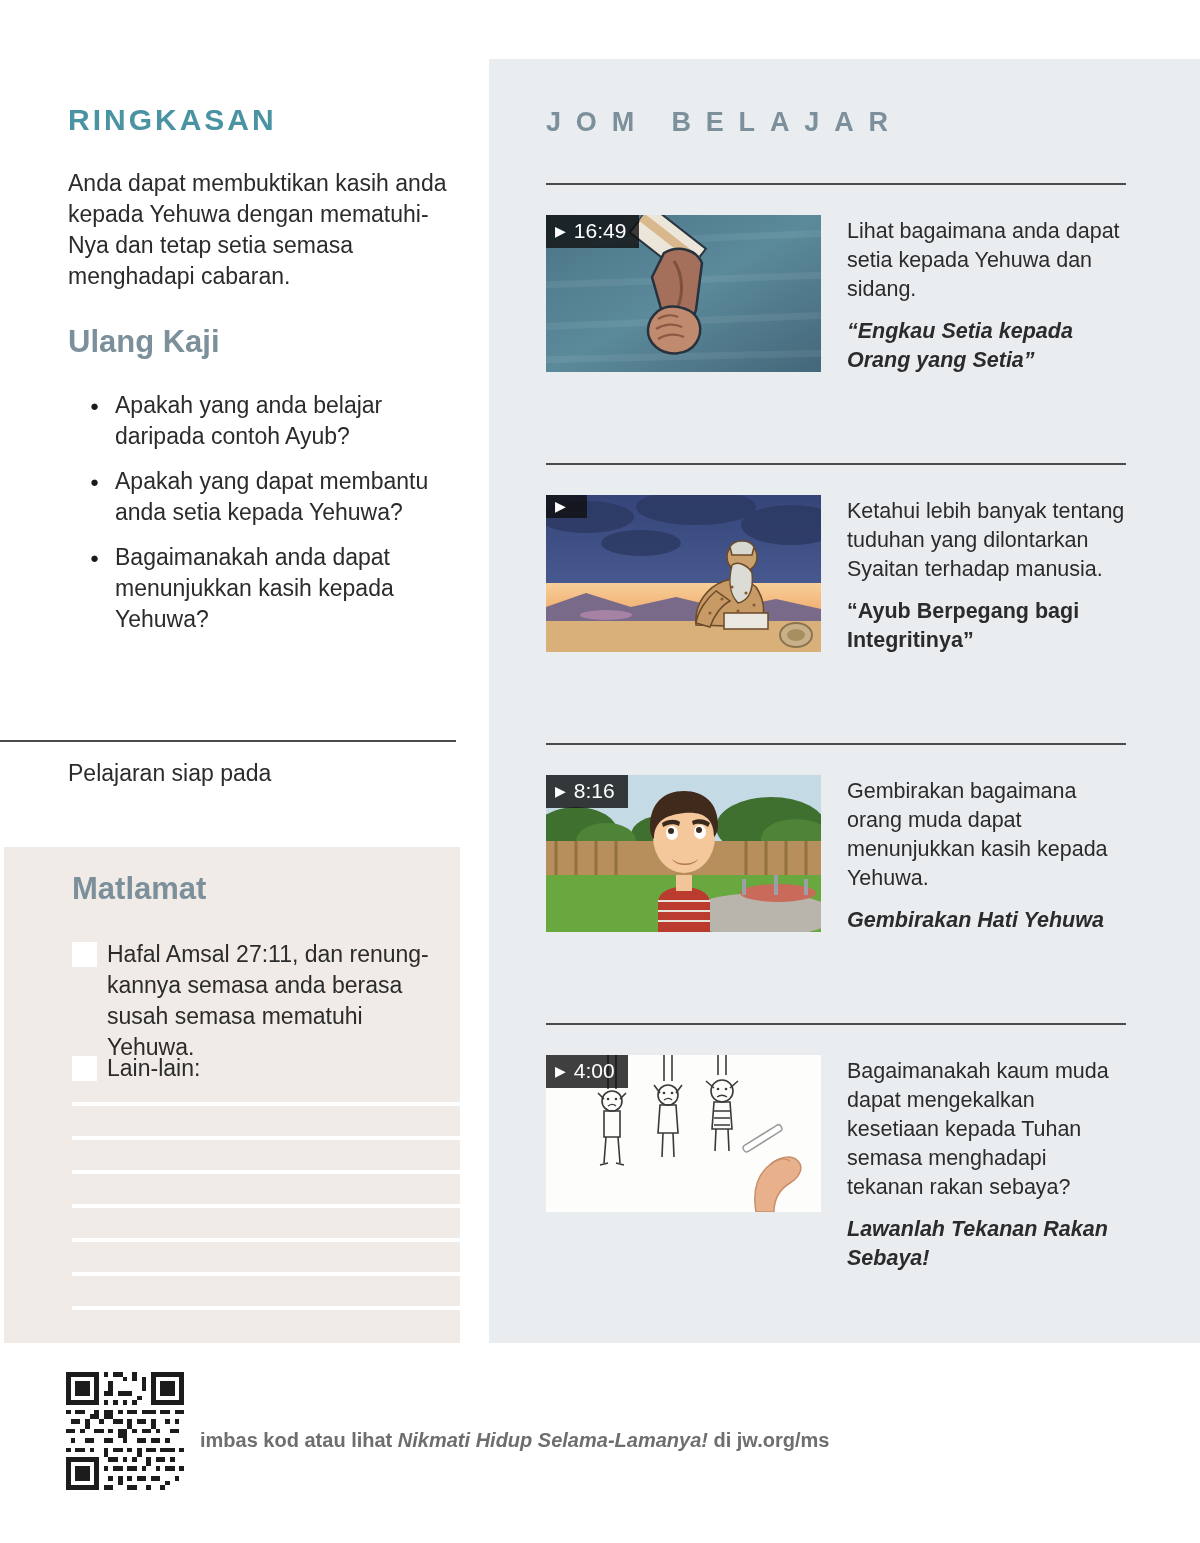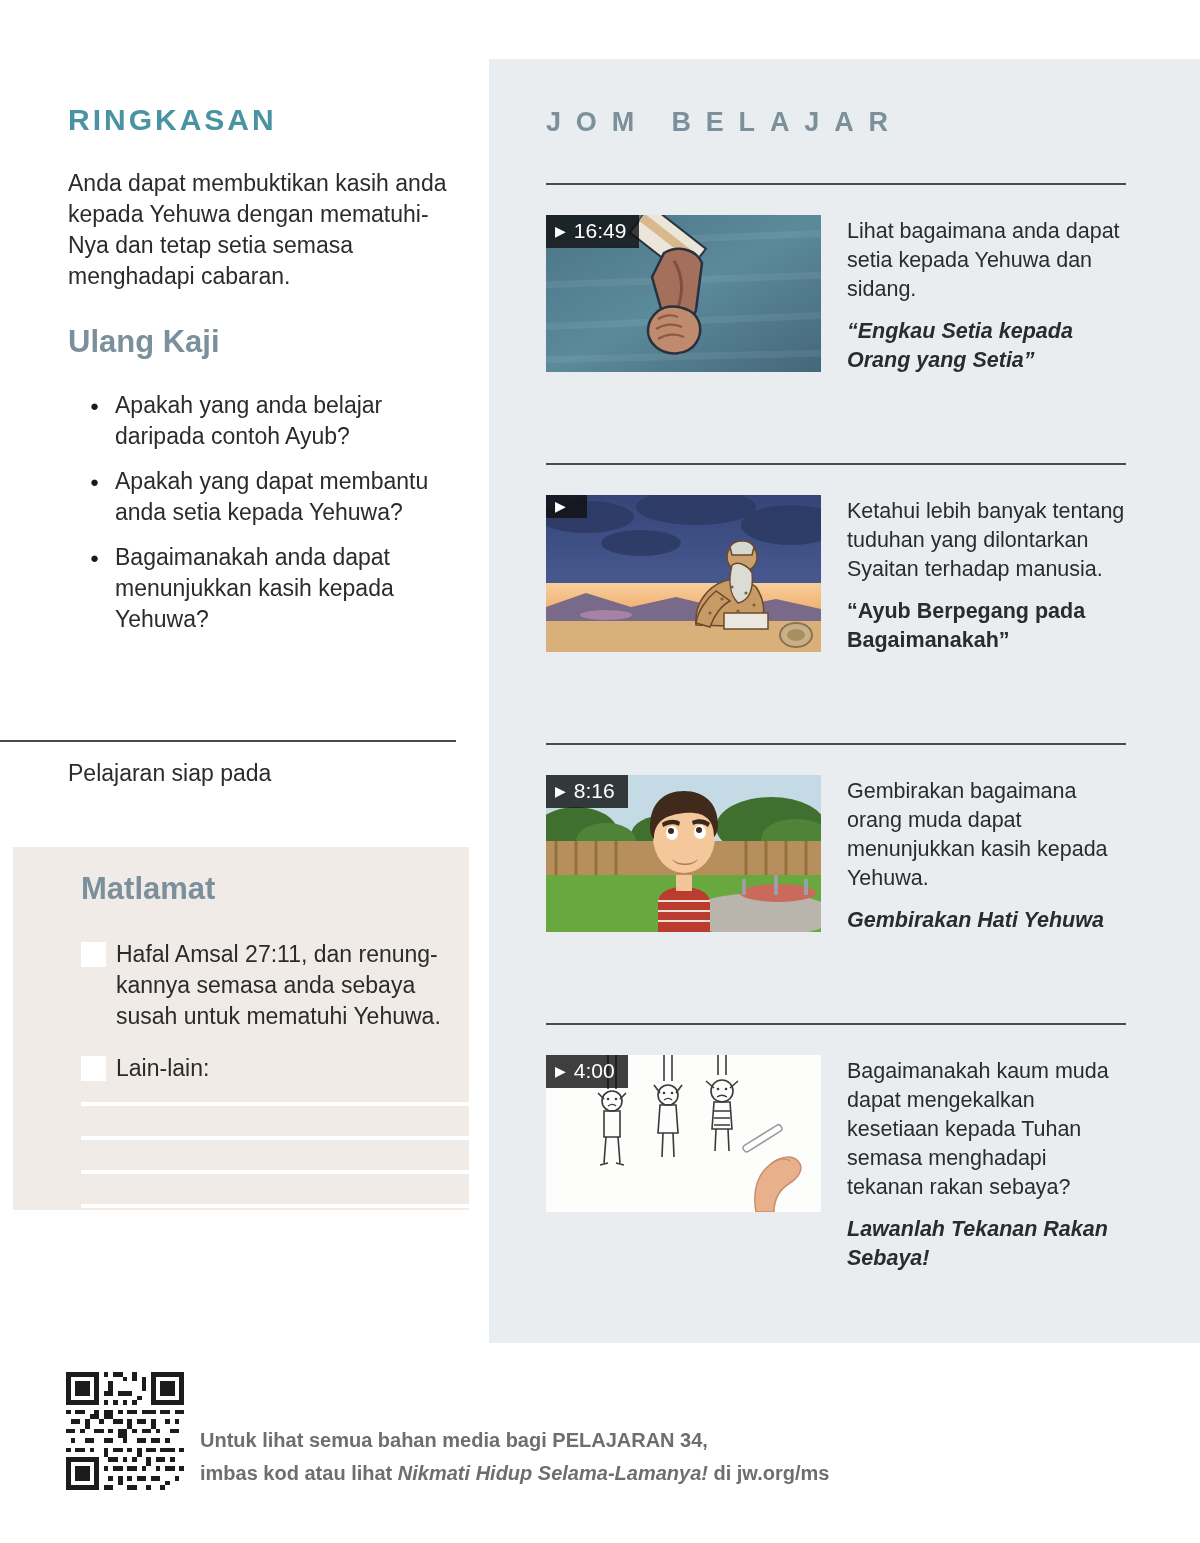--- a/index.html
+++ b/index.html
@@ -217,7 +217,7 @@
       </div>
       <div class="vtext">
         <p class="vdesc">Ketahui lebih banyak tentang tuduhan yang dilontarkan Syaitan terhadap manusia.</p>
-        <p class="vtitle">“Ayub Berpegang pada Bagaimanakah”</p>
+        <p class="vtitle">“Ayub Berpegang bagi Integritinya”</p>
       </div>
     </div>
 

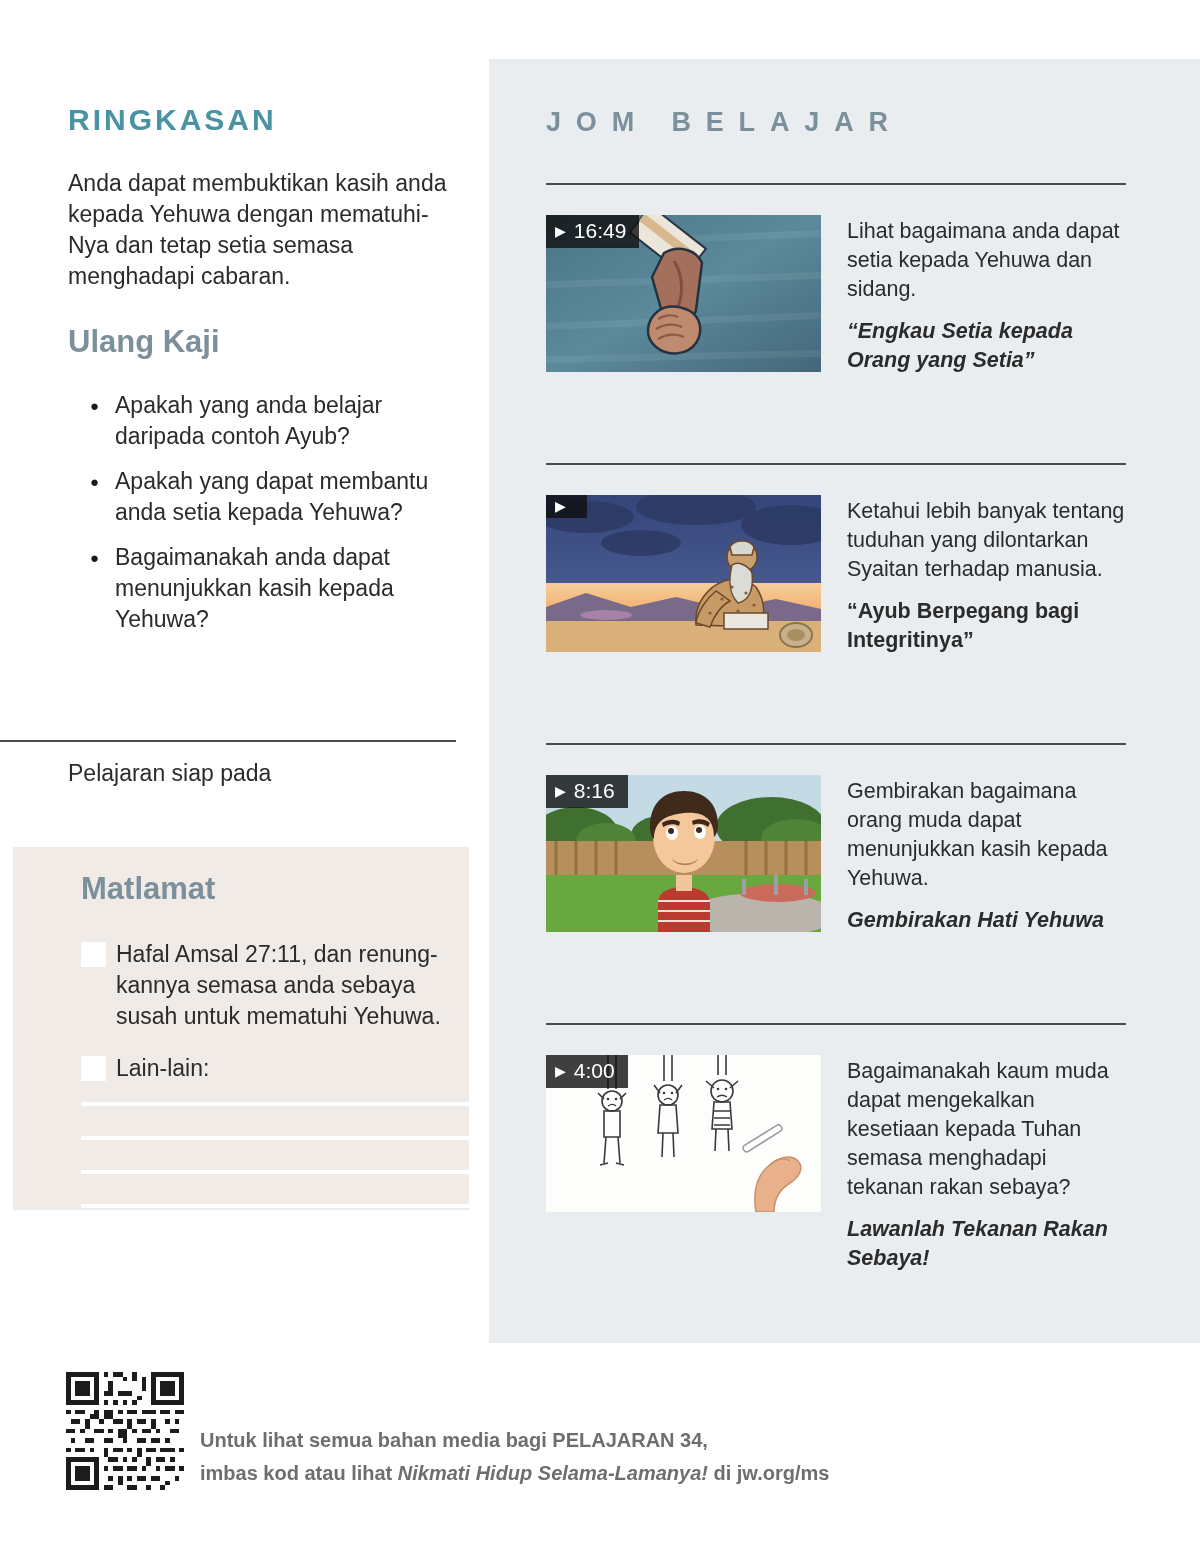--- a/index.html
+++ b/index.html
@@ -35,7 +35,7 @@
   .ready-rule{ position:absolute; left:0; top:740px; width:456px; height:2px; background:var(--rule);}
   .ready-label{ position:absolute; left:68px; top:760px; font-size:23px;}
   .goals-panel{
-    position:absolute; left:13px; top:847px; width:456px; height:363px; background:var(--panel-beige);
+    position:absolute; left:4px; top:847px; width:456px; height:496px; background:var(--panel-beige);
   }
   .goals-title{ position:absolute; left:68px; top:24px;}
   .goal{ position:absolute; left:68px; width:368px; display:flex; align-items:flex-start;}

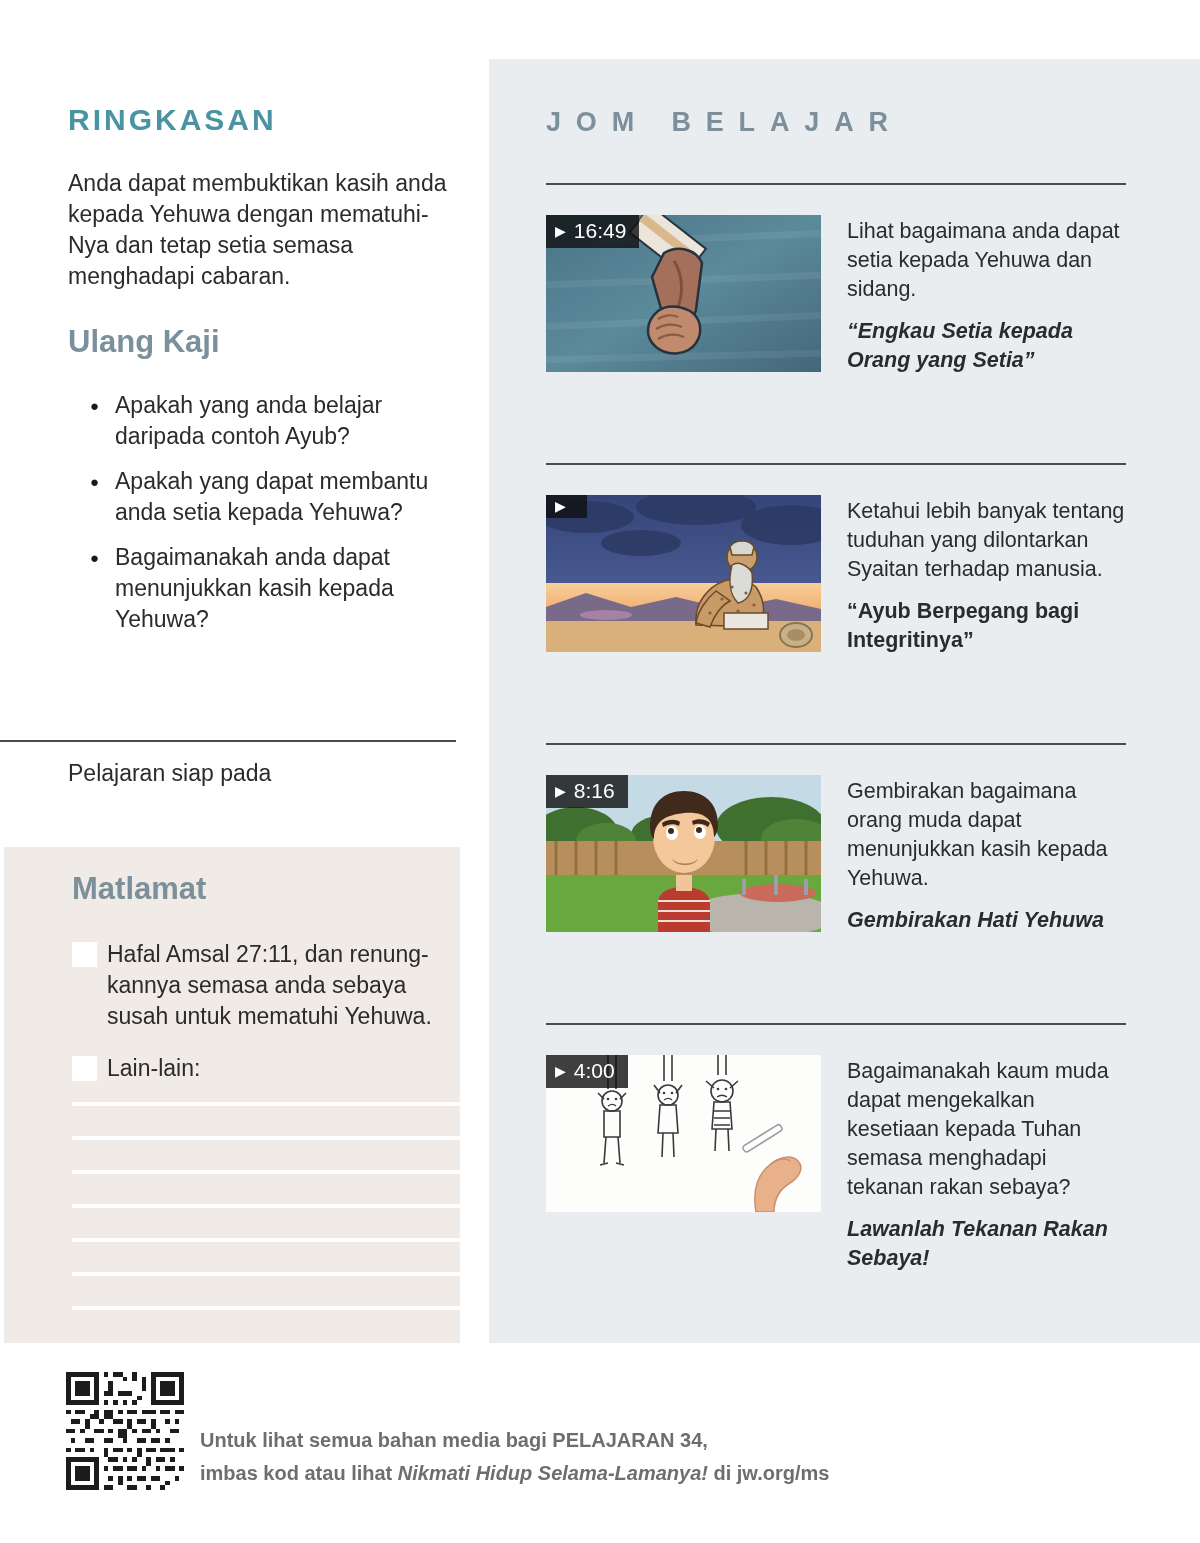--- a/index.html
+++ b/index.html
@@ -102,7 +102,7 @@
 
     <div class="goal g1">
       <span class="checkbox"></span>
-      <span class="goal-label">Hafal Amsal 27:11, dan renung-kannya semasa anda sebaya susah untuk mematuhi Yehuwa.</span>
+      <span class="goal-label">Hafal Amsal 27:11, dan renung-kannya semasa anda berasa susah semasa mematuhi Yehuwa.</span>
     </div>
     <div class="goal g2">
       <span class="checkbox"></span>

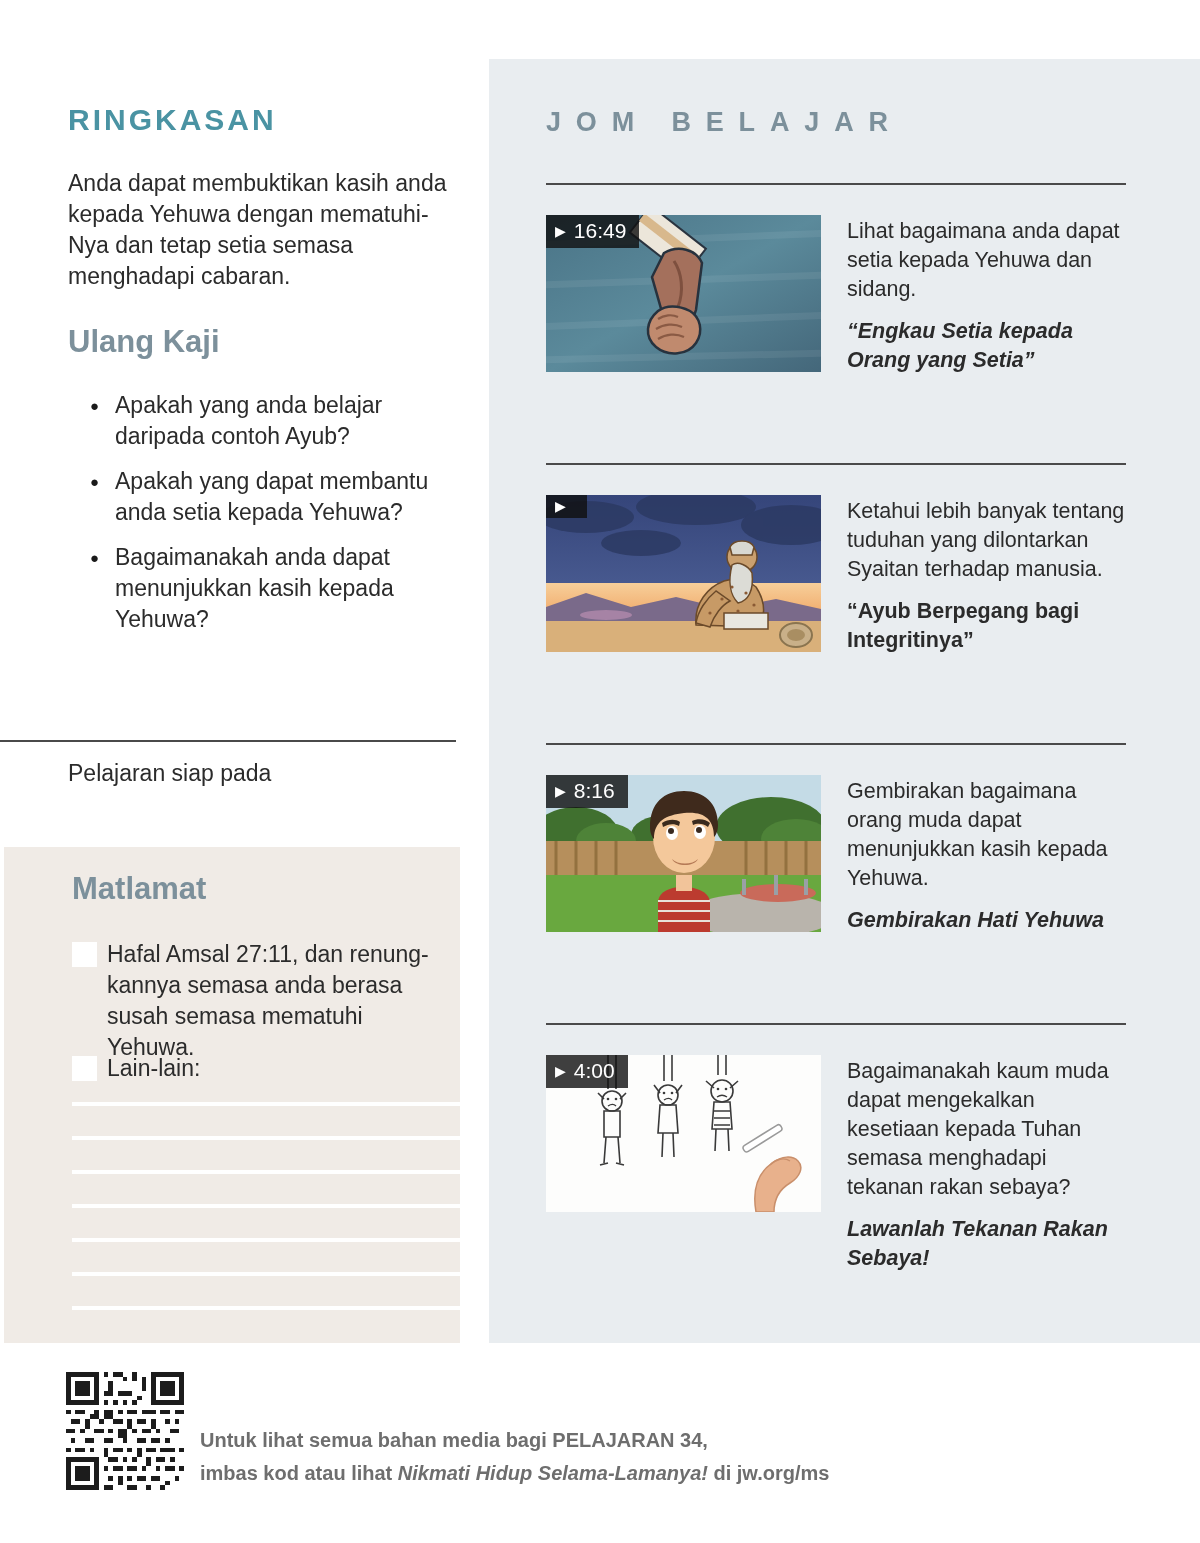--- a/index.html
+++ b/index.html
@@ -450,7 +450,6 @@
   </svg>
 
   <div class="footer-text">
-    <div>Untuk lihat semua bahan media bagi PELAJARAN 34,</div>
     <div><span>imbas kod atau lihat </span><span class="it">Nikmati Hidup Selama-Lamanya!</span><span> di jw.org/ms</span></div>
   </div>
 

